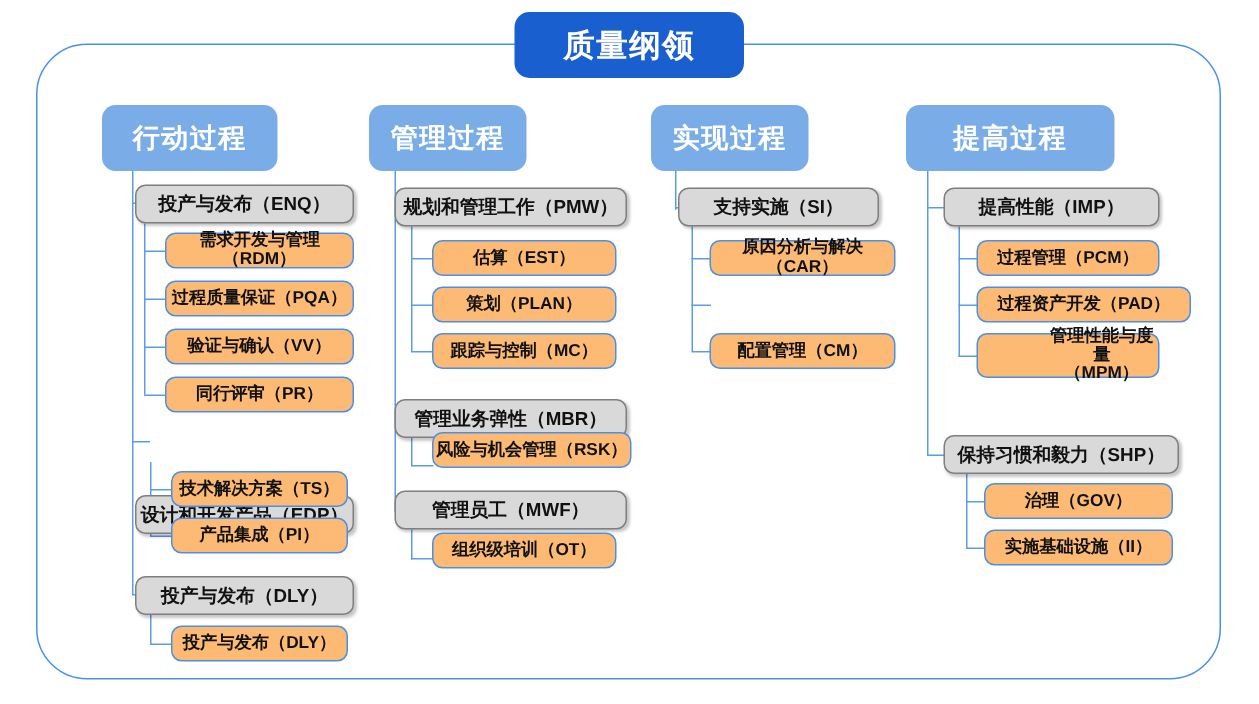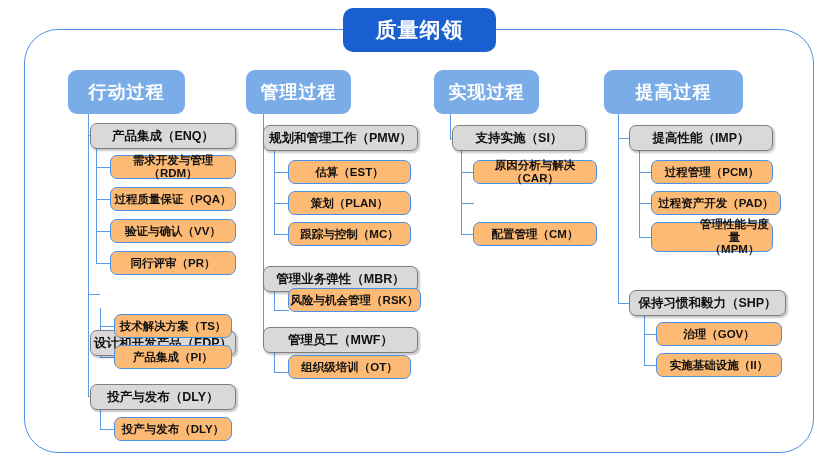--- a/index.html
+++ b/index.html
@@ -73,7 +73,7 @@
   <div class="ln v" style="left:88px;top:114px;height:282px;"></div>
 
   <div class="ln h" style="left:88px;top:135px;width:12px;"></div>
-  <div class="grp" style="left:90px;top:123px;width:146px;">产品集成（ENQ）</div>
+  <div class="grp" style="left:90px;top:123px;width:146px;">投产与发布（ENQ）</div>
   <div class="ln v" style="left:96px;top:149px;height:114px;"></div>
 
   <div class="ln h" style="left:96px;top:167px;width:15px;"></div>

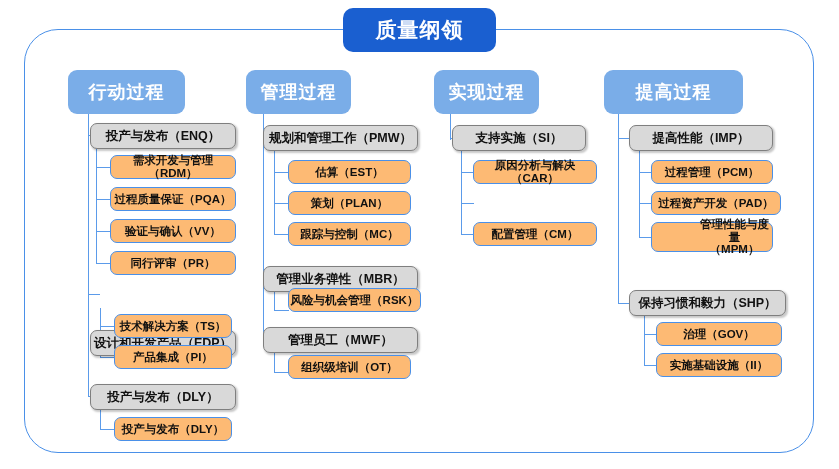--- a/index.html
+++ b/index.html
@@ -160,7 +160,7 @@
   <div class="leaf" style="left:651px;top:160px;width:122px;">过程管理（PCM）</div>
 
   <div class="ln h" style="left:639px;top:203px;width:13px;"></div>
-  <div class="leaf" style="left:651px;top:191px;width:130px;">过程资产开发（PAD）</div>
+  <div class="leaf" style="left:651px;top:191px;width:143px;">过程资产开发（PAD）</div>
 
   <div class="ln h" style="left:639px;top:237px;width:13px;"></div>
   <div class="leaf two-line" style="left:651px;top:222px;width:122px;white-space:pre-line;padding-left:45px;">管理性能与度量

